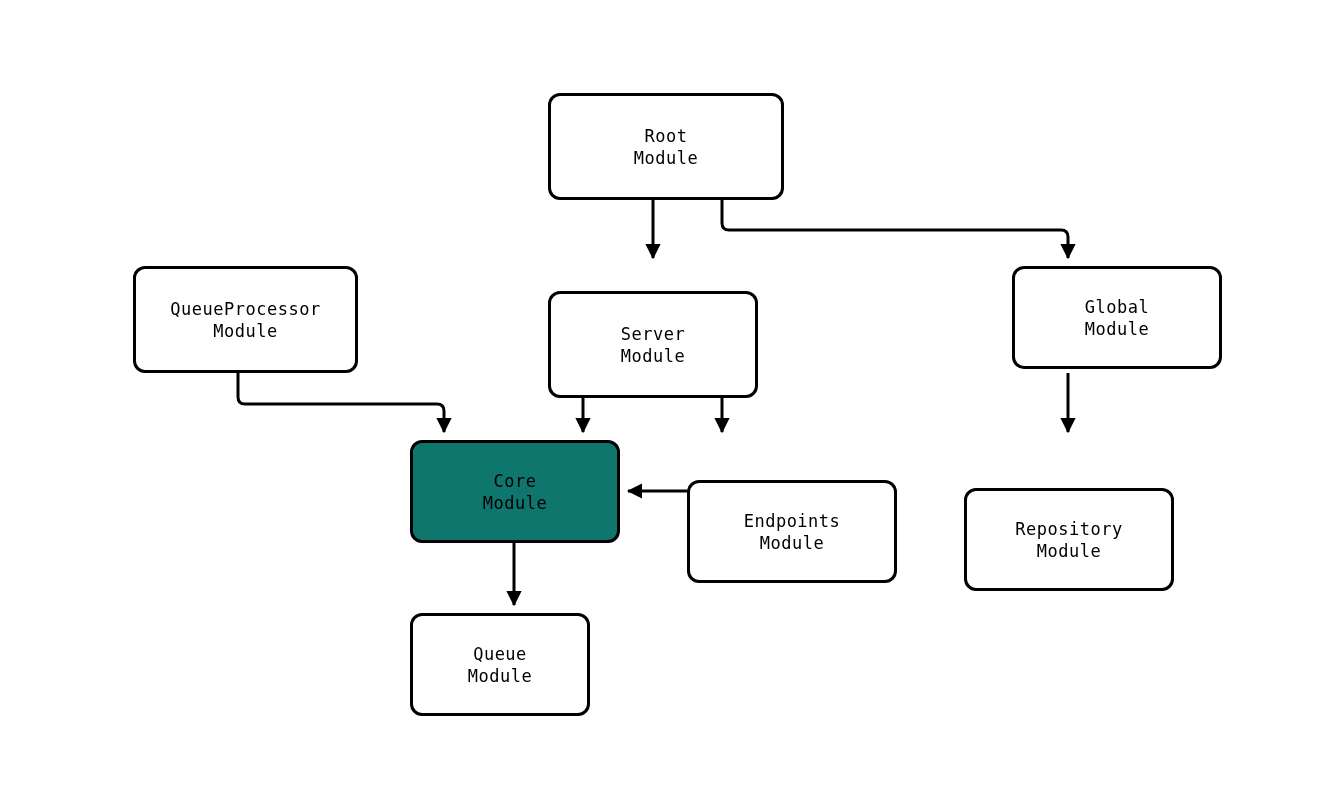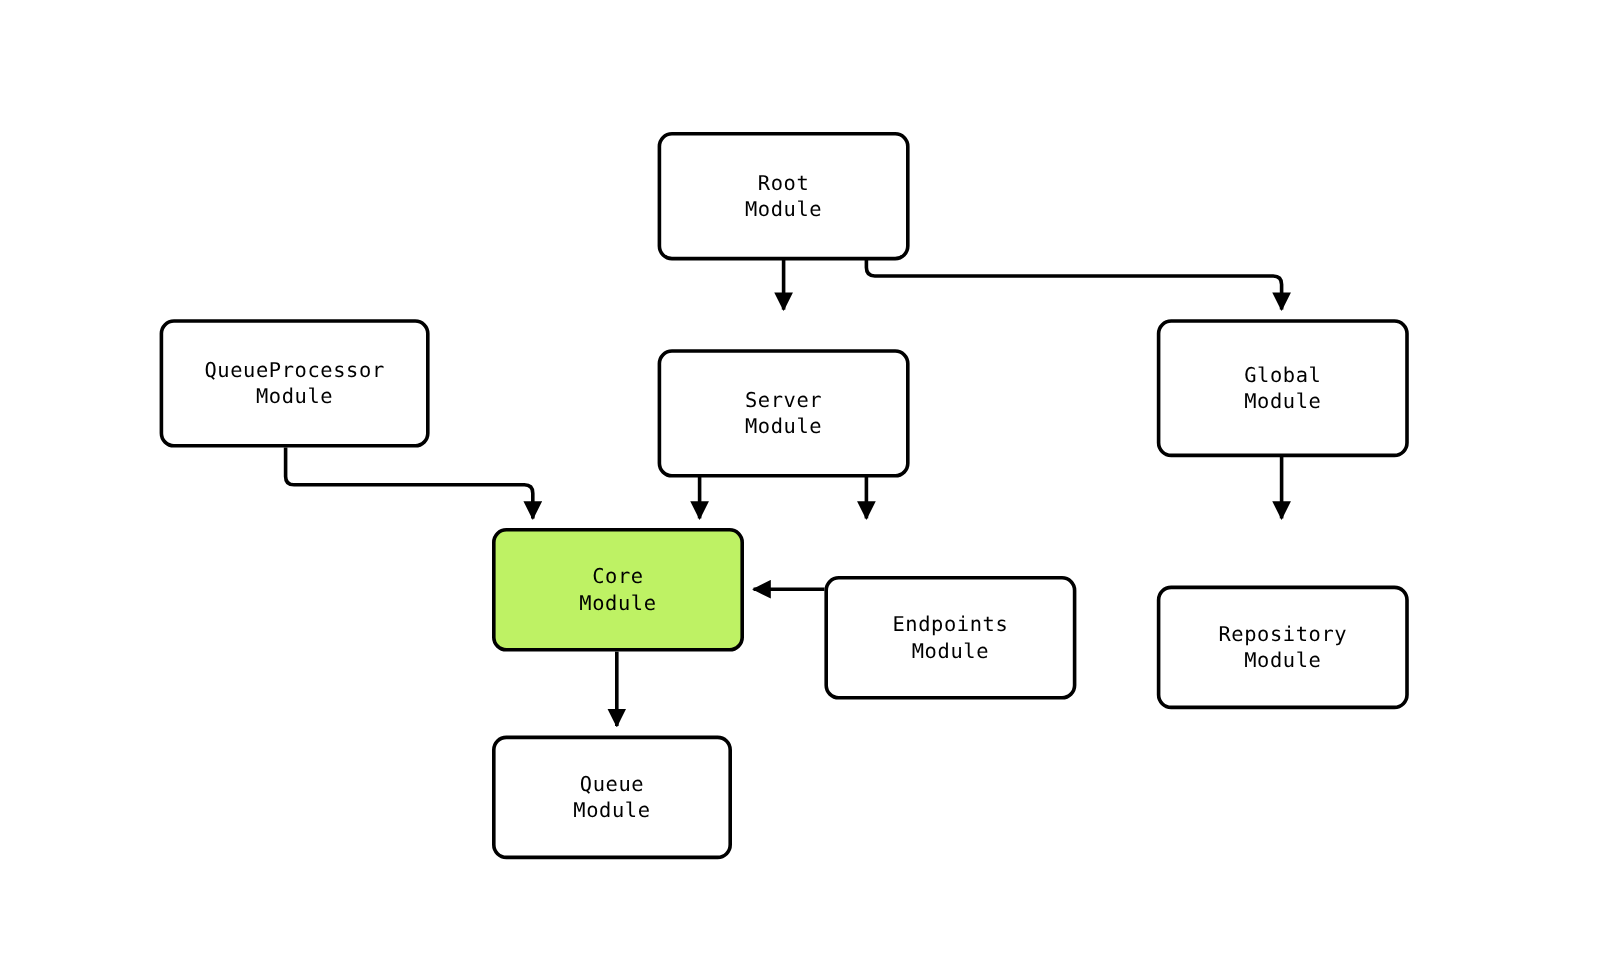--- a/index.html
+++ b/index.html
@@ -66,7 +66,7 @@
   </svg>
 
   <div id="nodes-group">
-      <div class="node" style="left: 548px; top: 110px; width: 210px; height: 107px; background: rgb(255, 255, 255); border-color: rgb(0, 0, 0);">
+      <div class="node" style="left: 548px; top: 93px; width: 236px; height: 107px; background: rgb(255, 255, 255); border-color: rgb(0, 0, 0);">
         <span class="line">Root</span>
         <span class="line">Module</span>
       </div>

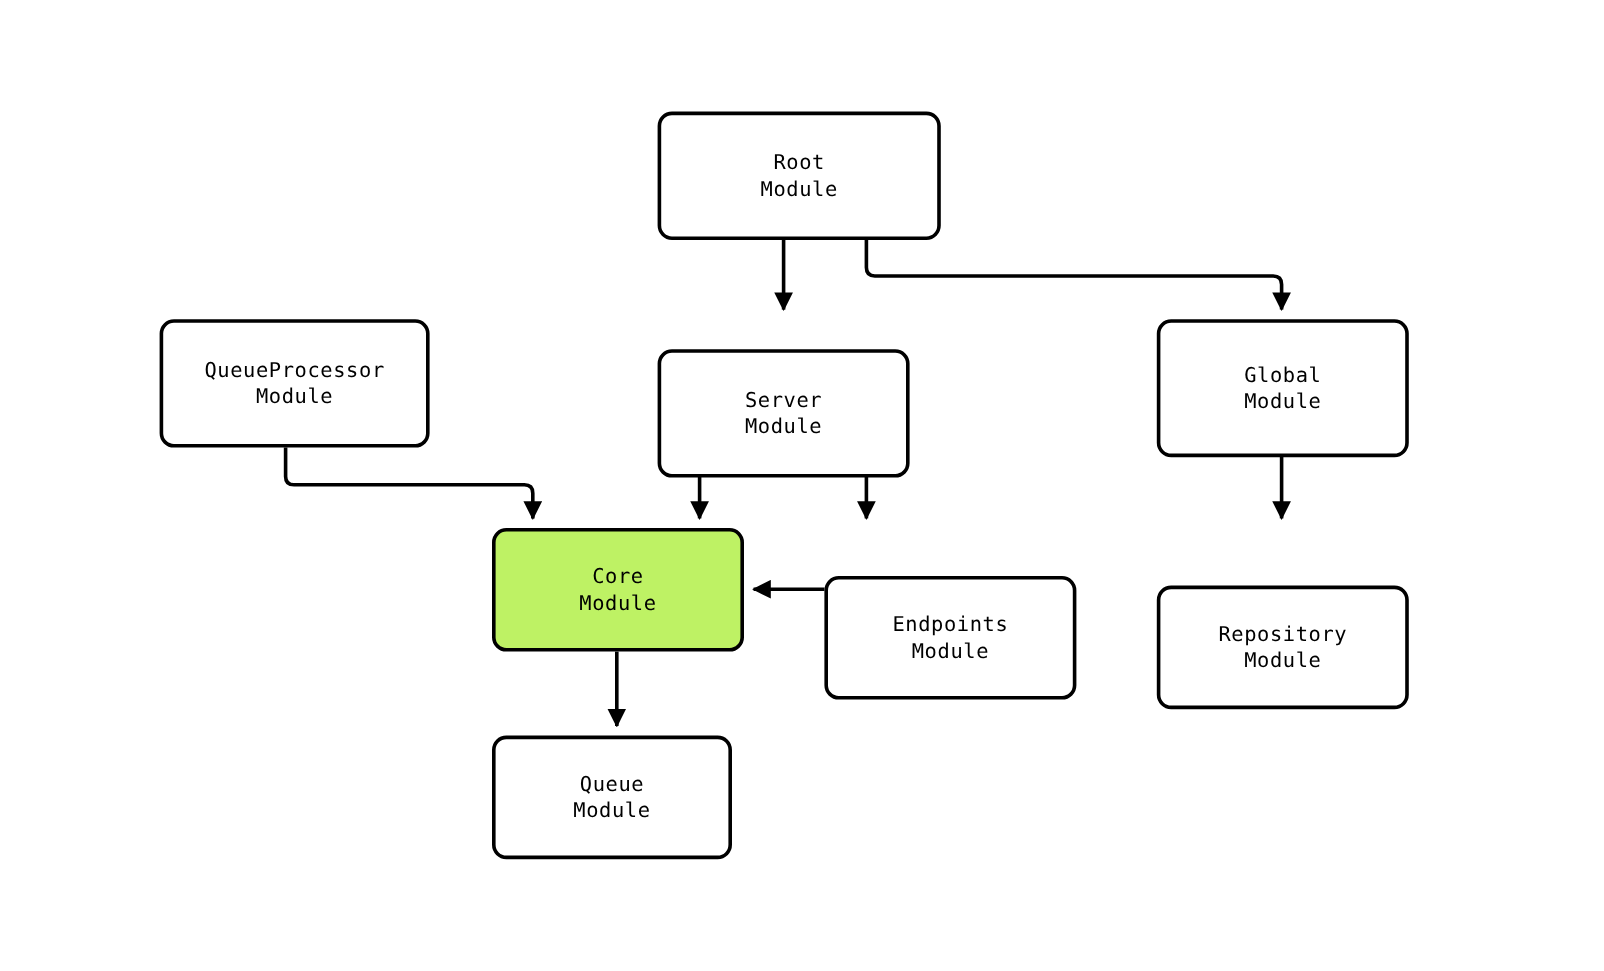--- a/index.html
+++ b/index.html
@@ -78,7 +78,7 @@
         <span class="line">Server</span>
         <span class="line">Module</span>
       </div>
-      <div class="node" style="left: 964px; top: 266px; width: 210px; height: 115px; background: rgb(255, 255, 255); border-color: rgb(0, 0, 0);">
+      <div class="node" style="left: 1012px; top: 266px; width: 210px; height: 103px; background: rgb(255, 255, 255); border-color: rgb(0, 0, 0);">
         <span class="line">Global</span>
         <span class="line">Module</span>
       </div>

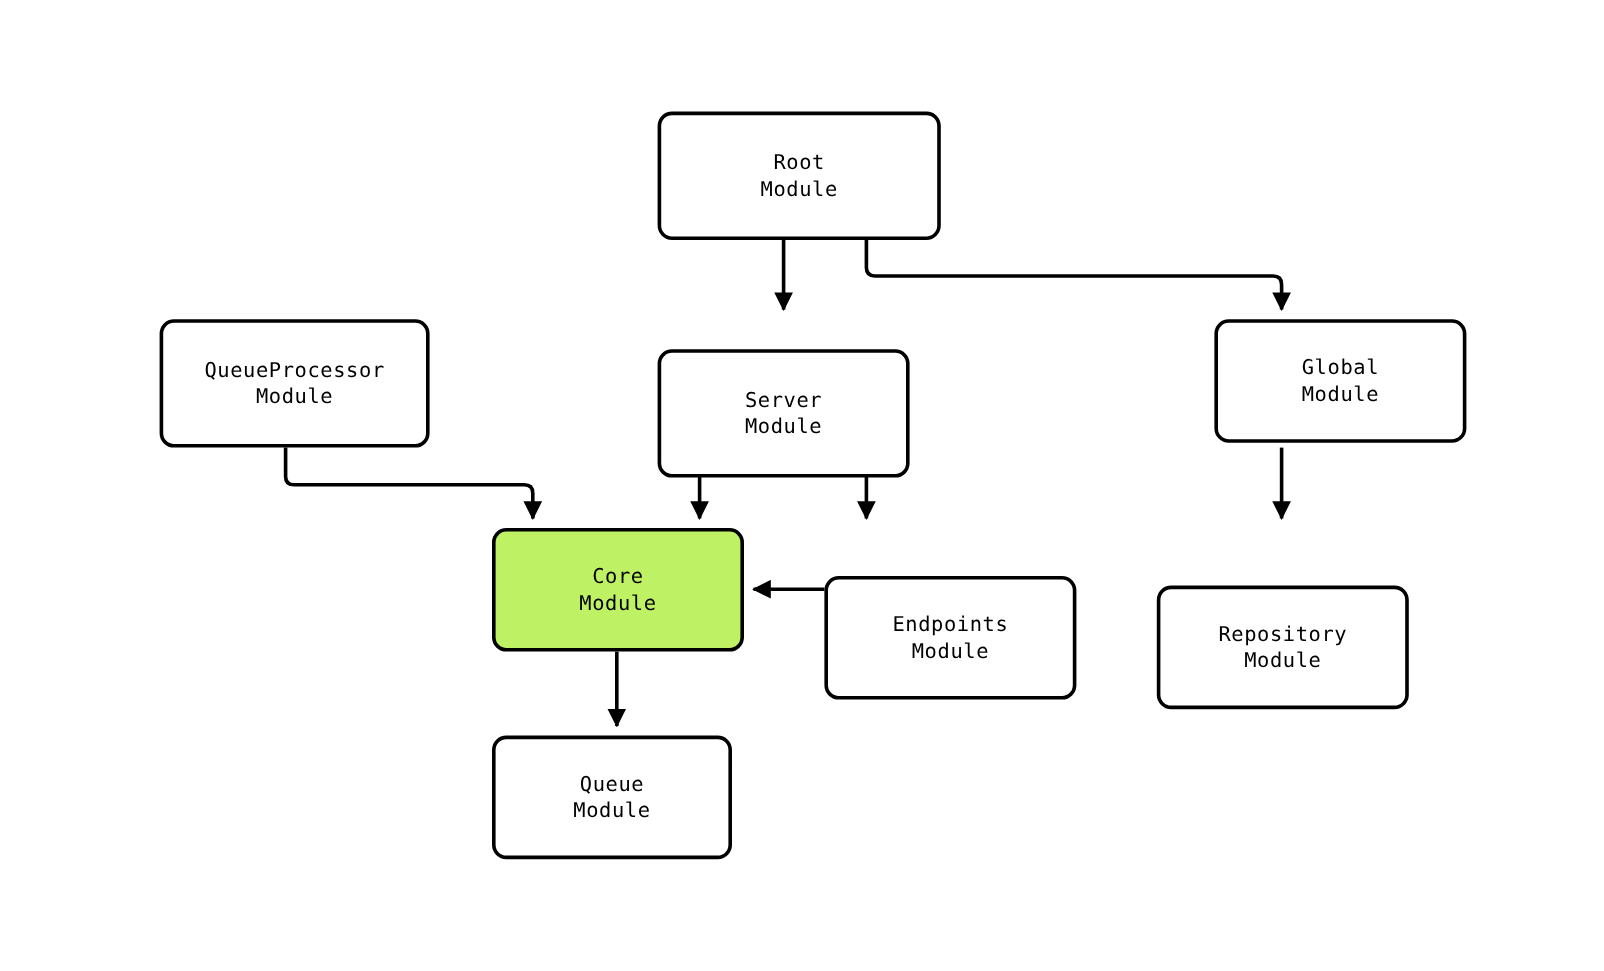--- a/index.html
+++ b/index.html
@@ -82,7 +82,7 @@
         <span class="line">Global</span>
         <span class="line">Module</span>
       </div>
-      <div class="node" style="left: 410px; top: 440px; width: 210px; height: 103px; background: #bef264; border-color: rgb(0, 0, 0);">
+      <div class="node" style="left: 410px; top: 440px; width: 210px; height: 103px; background: #0f766e; border-color: rgb(0, 0, 0);">
         <span class="line">Core</span>
         <span class="line">Module</span>
       </div>

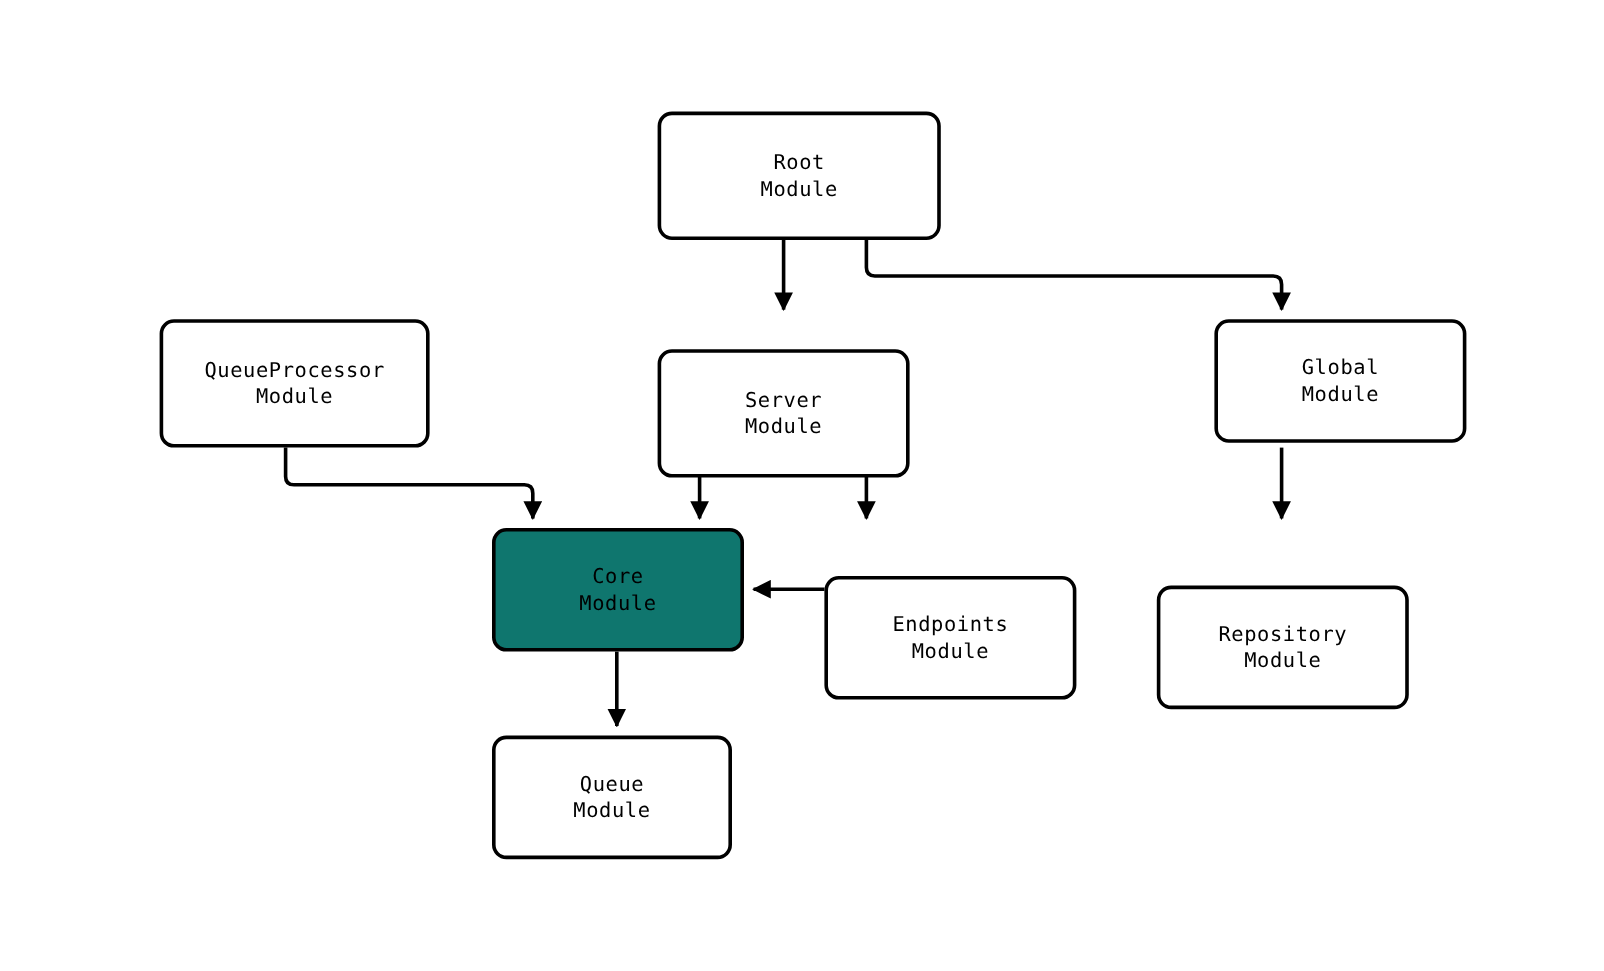--- a/index.html
+++ b/index.html
@@ -94,7 +94,7 @@
         <span class="line">Repository</span>
         <span class="line">Module</span>
       </div>
-      <div class="node" style="left: 410px; top: 613px; width: 200px; height: 103px; background: rgb(255, 255, 255); border-color: rgb(0, 0, 0);">
+      <div class="node" style="left: 410px; top: 613px; width: 180px; height: 103px; background: rgb(255, 255, 255); border-color: rgb(0, 0, 0);">
         <span class="line">Queue</span>
         <span class="line">Module</span>
       </div>

